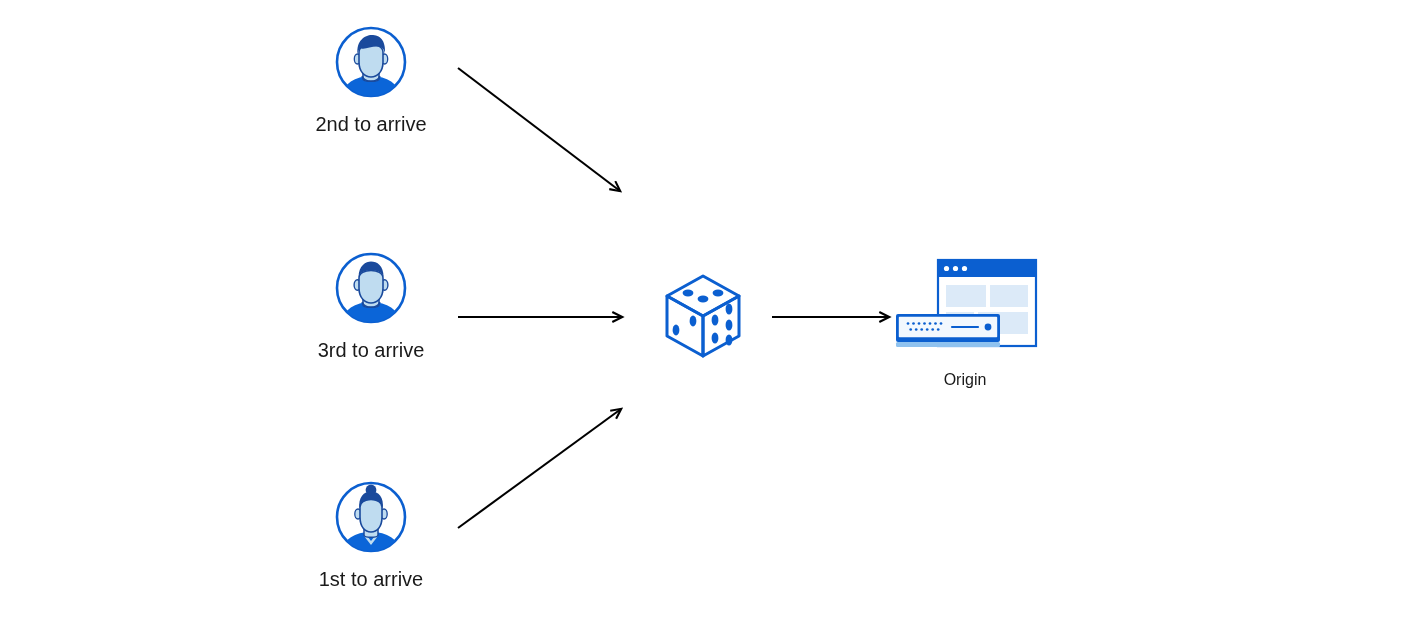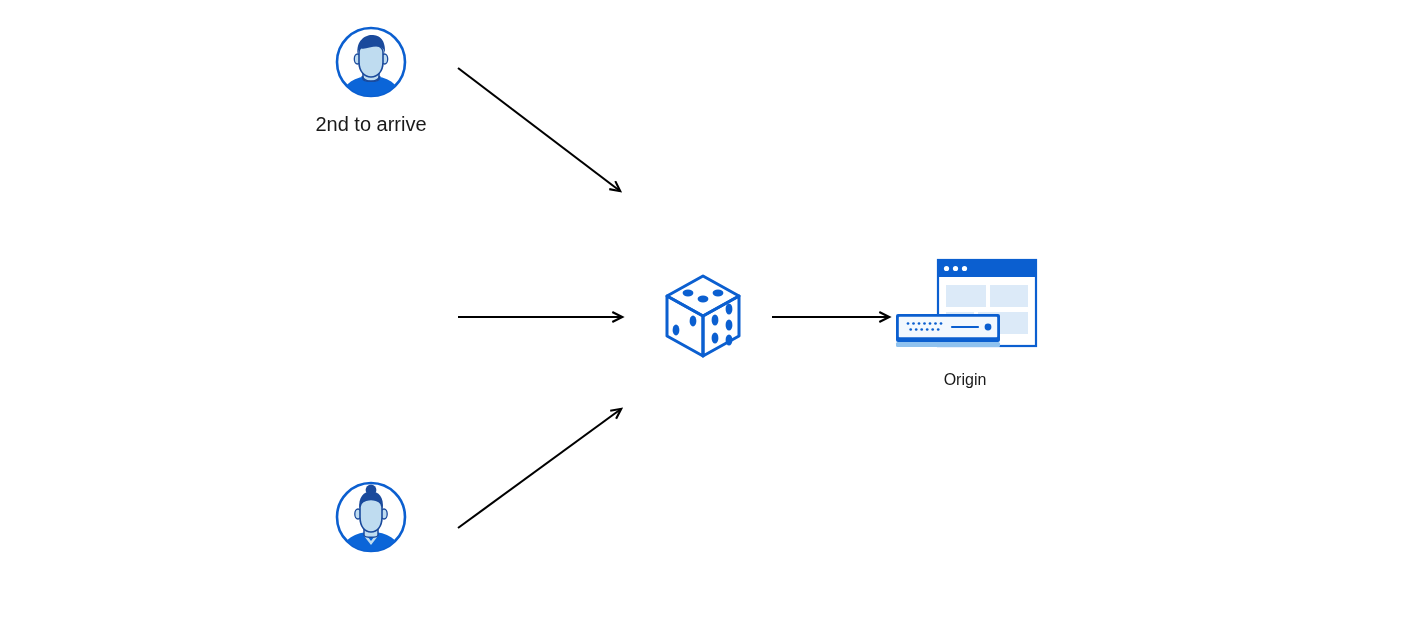--- a/index.html
+++ b/index.html
@@ -149,6 +149,28 @@
     <div class="user-label">2nd to arrive</div>
   </div>
 
+  <div class="user-node" id="user-node-1">
+    <svg class="user-avatar" viewBox="0 0 76 76" aria-hidden="true">
+      <defs>
+          <clipPath id="clipB">
+            <circle cx="38" cy="38" r="34"></circle>
+          </clipPath>
+        </defs>
+      <circle cx="38" cy="38" r="34" fill="#ffffff" stroke="#0b5fd0" stroke-width="2.6"></circle>
+      <g clip-path="url(#clipB)">
+        <path d="M38 52 C 18 52 7 64 5 80 L 71 80 C 69 64 58 52 38 52 Z" fill="#0b65d8"></path>
+        <path d="M30 42 L30 55 C30 58 46 58 46 55 L46 42 Z" fill="#bfdcf0" stroke="#1a4a9c" stroke-width="1.5"></path>
+        <path d="M29 52 C32 59 44 59 47 52" fill="none" stroke="#1a4a9c" stroke-width="1.6"></path>
+        <ellipse cx="24.5" cy="35" rx="3.4" ry="5.2" fill="#bfdcf0" stroke="#1a4a9c" stroke-width="1.4"></ellipse>
+        <ellipse cx="51.5" cy="35" rx="3.4" ry="5.2" fill="#bfdcf0" stroke="#1a4a9c" stroke-width="1.4"></ellipse>
+        <path d="M26 28 C26 18 50 18 50 28 L50 38 C50 48 44 53 38 53 C32 53 26 48 26 38 Z" fill="#bfdcf0" stroke="#1a4a9c" stroke-width="1.6"></path>
+
+        <path d="M25.6 27 C25.6 15.5 33 11.5 38 11.5 C44 11.5 50.6 15.5 50.6 27
+                 C49 22 45 20.4 38 20.4 C31.5 20.4 27.4 22 25.6 27 Z" fill="#1a4a9c"></path>
+      </g>
+    </svg>
+    <div class="user-label">3rd to arrive</div>
+  </div>
 
   <div class="user-node" id="user-node-2">
     <svg class="user-avatar" viewBox="0 0 76 76" aria-hidden="true">

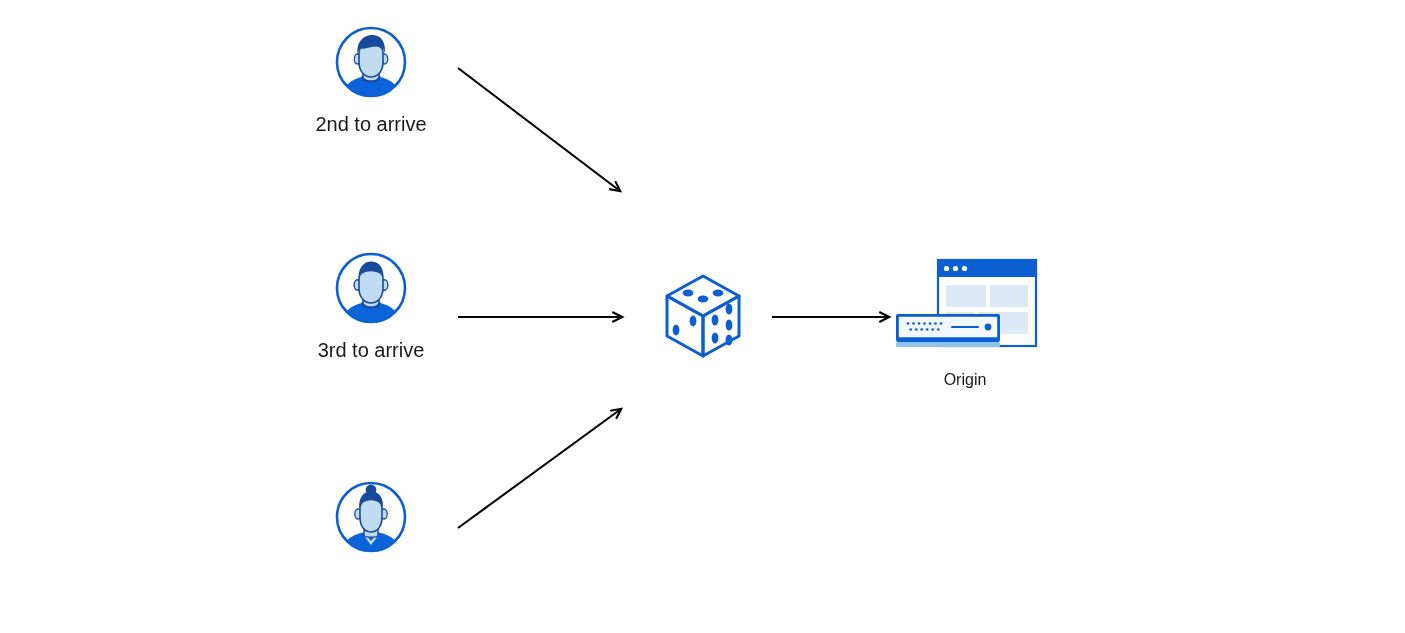--- a/index.html
+++ b/index.html
@@ -197,6 +197,7 @@
         <circle cx="38" cy="11" r="5.4" fill="#1a4a9c"></circle>
       </g>
     </svg>
+    <div class="user-label">1st to arrive</div>
   </div>
 
   <div id="dice-node">

